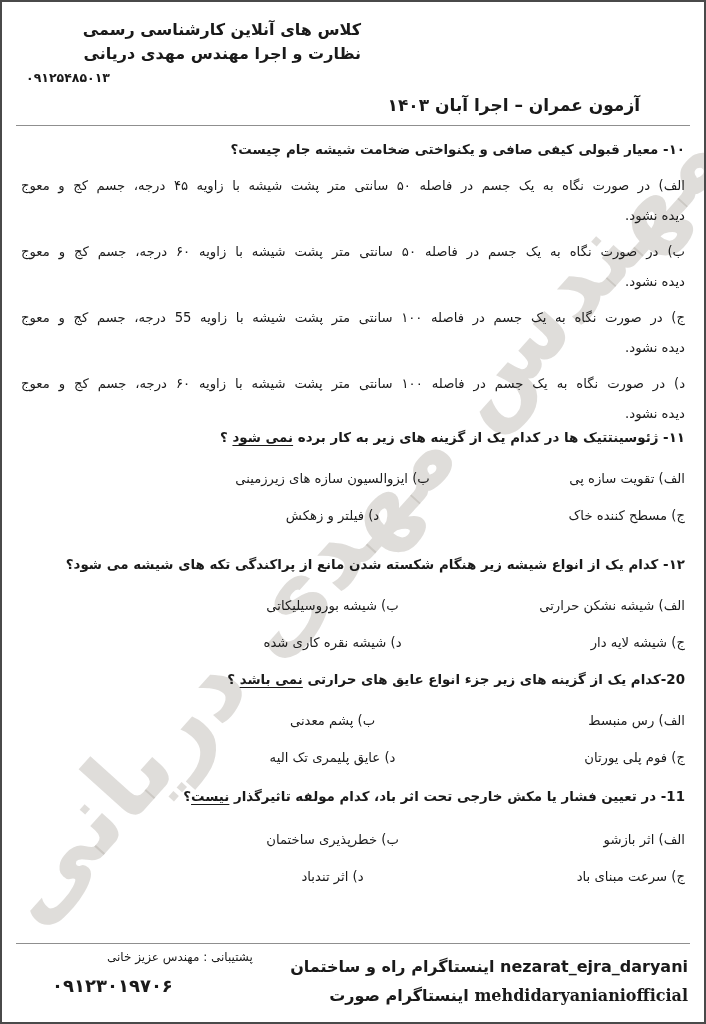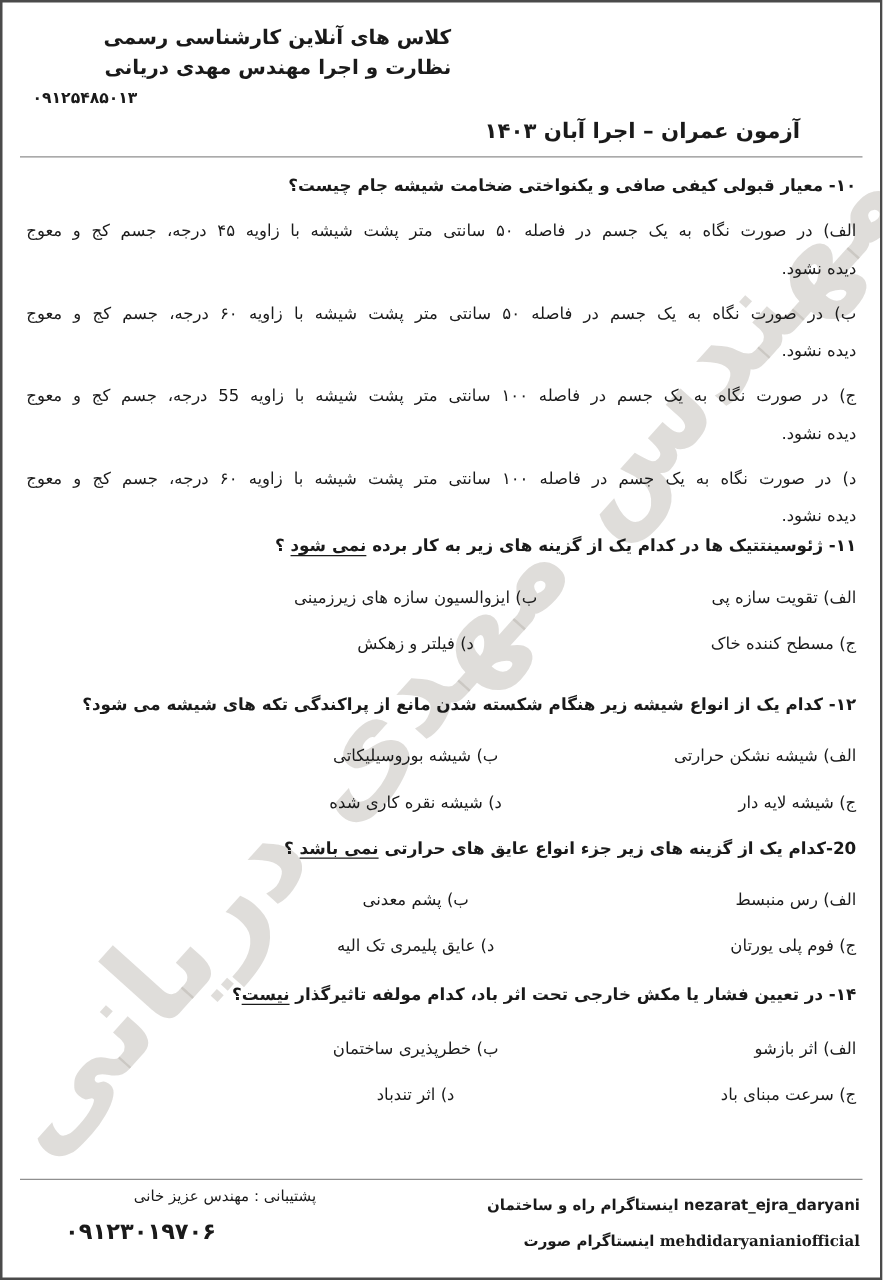--- a/index.html
+++ b/index.html
@@ -156,7 +156,7 @@
         <div class="cell-l">د) عایق پلیمری تک الیه</div>
       </div>
 
-      <div class="q-title qt-14"><span>۱۴- در تعیین فشار یا مکش خارجی تحت اثر باد، کدام مولفه تاثیرگذار </span><span class="u">نیست</span><span>؟</span></div>
+      <div class="q-title qt-14"><span>11- در تعیین فشار یا مکش خارجی تحت اثر باد، کدام مولفه تاثیرگذار </span><span class="u">نیست</span><span>؟</span></div>
       <div class="opt-grid grid-14">
         <div class="cell-r">الف)  اثر بازشو</div>
         <div class="cell-l">ب) خطرپذیری ساختمان</div>

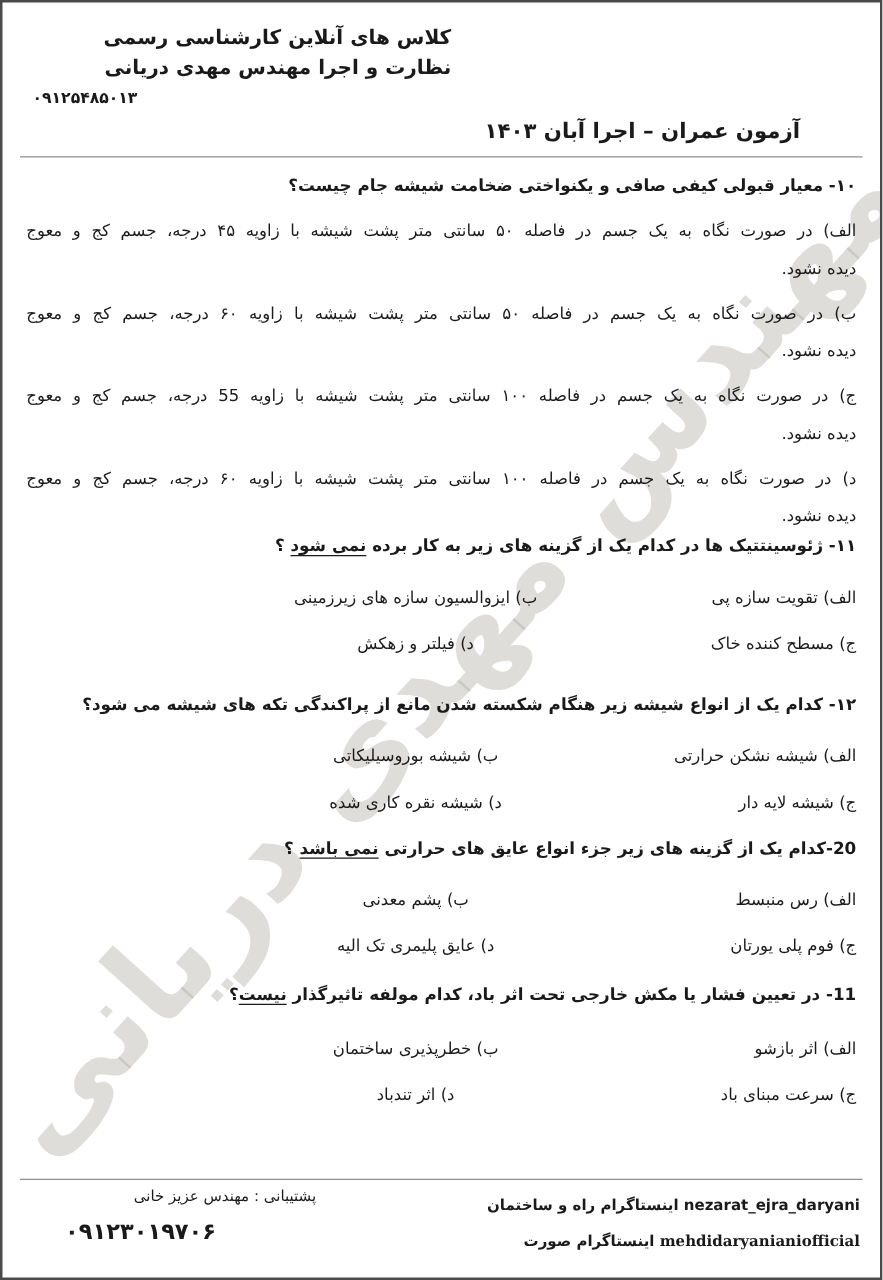--- a/index.html
+++ b/index.html
@@ -90,7 +90,7 @@
   .f-insta{
     position:absolute;right:2px;
     direction:rtl;text-align:right;
-    font-size:12px;font-weight:bold;
+    font-size:16px;font-weight:bold;
   }
   .f-insta-1{top:13px;}
   .f-insta-2{top:42px;}

